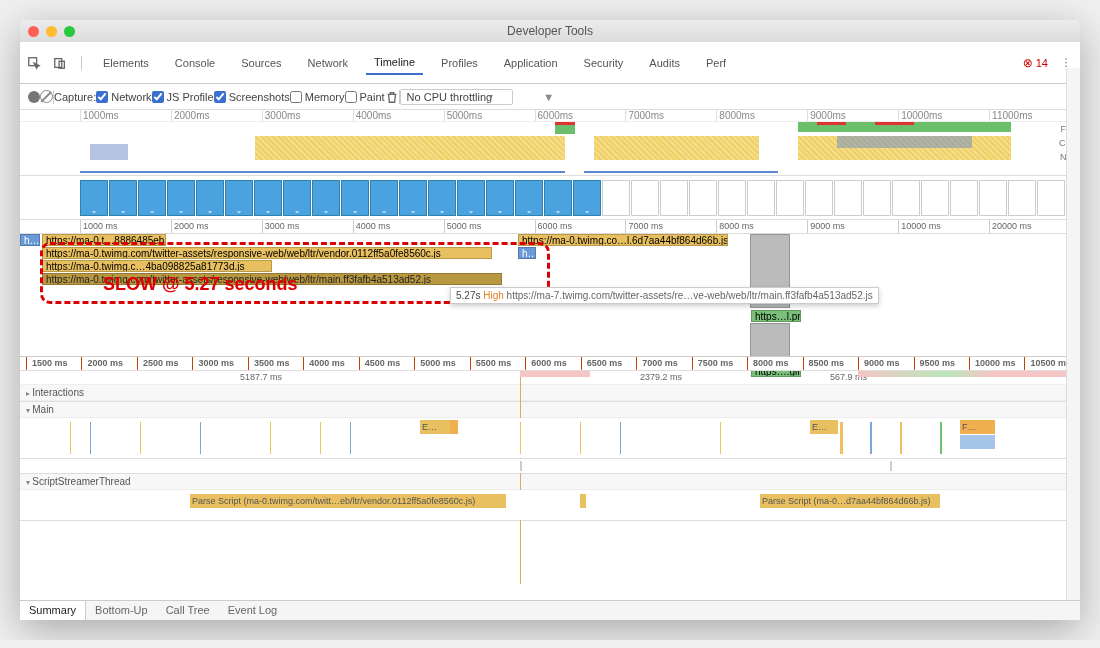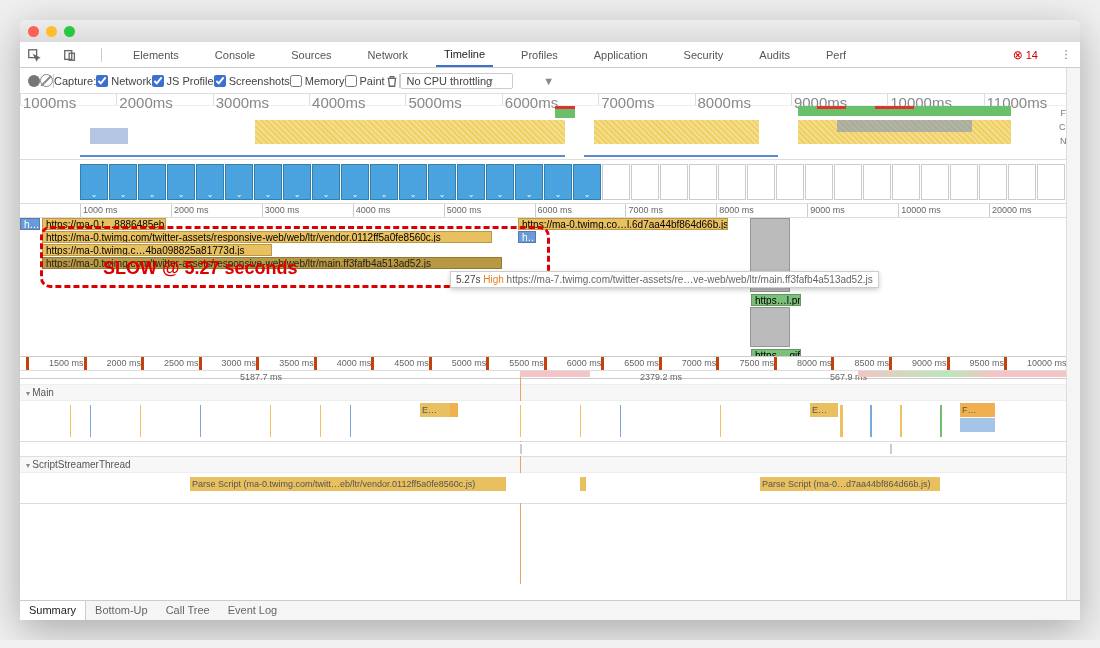--- a/index.html
+++ b/index.html
@@ -87,6 +87,7 @@
       <div class="dot yel"></div>
       <div class="dot grn"></div>
     </div>
+    <div class="title">Developer Tools</div>
   </div>
 
   <div class="tabs">

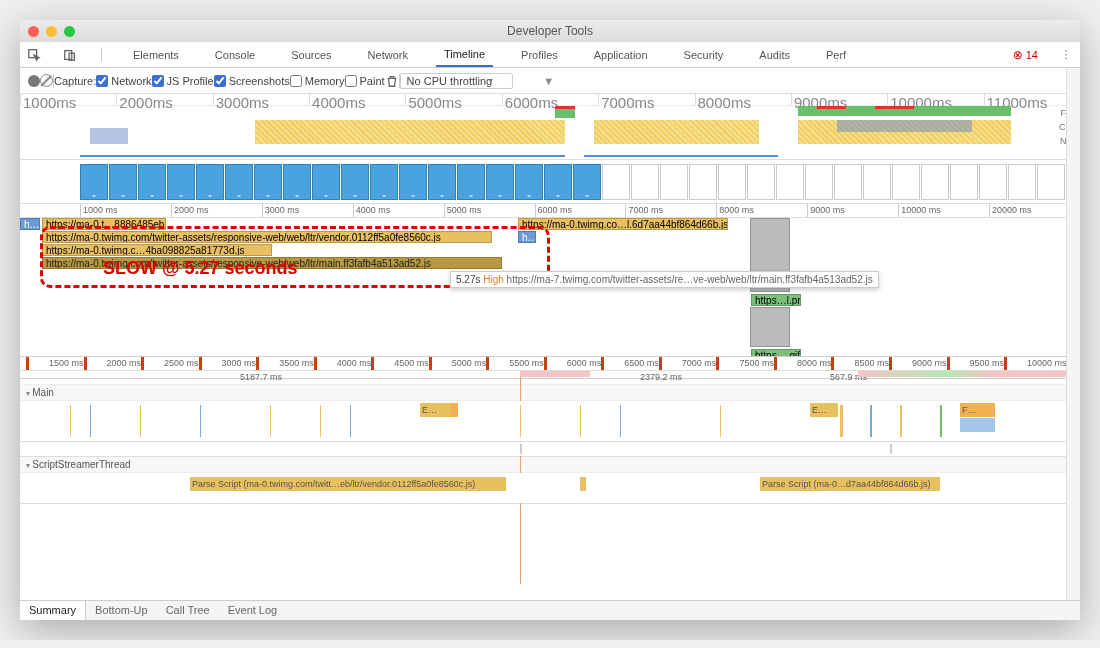--- a/index.html
+++ b/index.html
@@ -10,7 +10,7 @@
 .dot { width: 11px; height: 11px; border-radius: 50%; }
 .dot.red { background: #ff5f57; } .dot.yel { background: #febc2e; } .dot.grn { background: #28c840; }
 .titlebar .title { position: absolute; left: 0; right: 0; text-align: center; font-size: 12px; color: #555; }
-.tabs { height: 26px; border-bottom: 1px solid #ccc; display: flex; align-items: center; padding: 0 6px; font-size: 11px; color: #555; gap: 20px; }
+.tabs { height: 42px; border-bottom: 1px solid #ccc; display: flex; align-items: center; padding: 0 6px; font-size: 11px; color: #555; gap: 10px; }
 .tabs .icn { width: 16px; height: 16px; display: flex; align-items: center; justify-content: center; color: #666; }
 .tabs .sep { width: 1px; height: 14px; background: #ccc; margin: 0 3px; }
 .tabs .tab { padding: 5px 8px; cursor: pointer; }

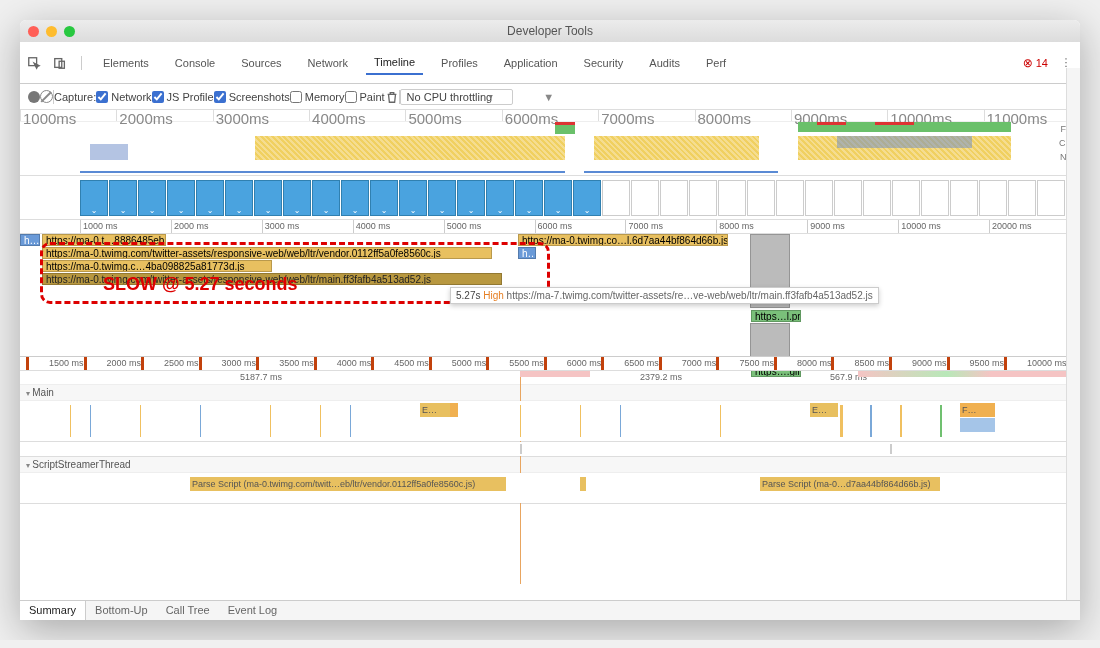--- a/index.html
+++ b/index.html
@@ -27,7 +27,7 @@
 .throttling { border: 1px solid #ccc; padding: 1px 20px 1px 6px; border-radius: 2px; position: relative; background:#fff; }
 .throttling::after { content:"▼"; font-size:7px; color:#777; position:absolute; right:18px; top:3px; }
 .overview { height: 66px; border-bottom: 1px solid #ddd; position: relative; background:#fff; }
-.ov-ruler { height: 12px; border-bottom: 1px solid #eee; display:flex; font-size:15px; color:#888; }
+.ov-ruler { height: 12px; border-bottom: 1px solid #eee; display:flex; font-size:10px; color:#888; padding-left:60px; }
 .ov-ruler span { flex:1; border-left:1px solid #ddd; padding-left:2px; }
 .ov-body { position:absolute; left:60px; right:30px; top:12px; bottom:0; }
 .ov-labels { position:absolute; right:2px; top:12px; font-size:9px; color:#777; line-height:14px; text-align:right; }

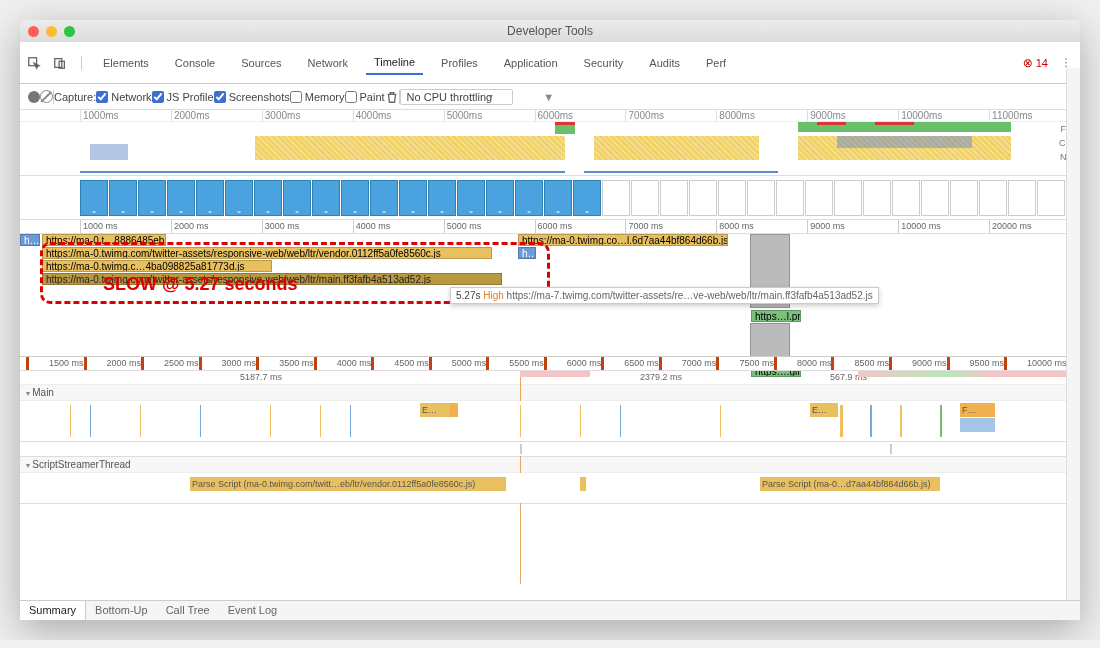--- a/index.html
+++ b/index.html
@@ -59,7 +59,7 @@
 .tooltip .url { color:#666; }
 .lower { position:absolute; bottom:20px; left:0; right:0; top:300px; overflow:hidden; border-top:1px solid #ccc; }
 .ruler2 { height:14px; border-bottom:1px solid #ddd; display:flex; font-size:9px; color:#666; background:#fff; }
-.ruler2 span { flex:1; border-left:3px solid #c2410c; padding-left:20px; padding-top:1px; white-space:nowrap; }
+.ruler2 span { flex:1; border-left:1px solid #c2410c; padding-left:5px; padding-top:1px; white-space:nowrap;font-weight:bold; }
 .markers { height:14px; position:relative; font-size:9px; color:#666; border-bottom:1px solid #eee; }
 .mk { position:absolute; top:1px; }
 .section { font-size:10px; color:#555; border-bottom:1px solid #ddd; }

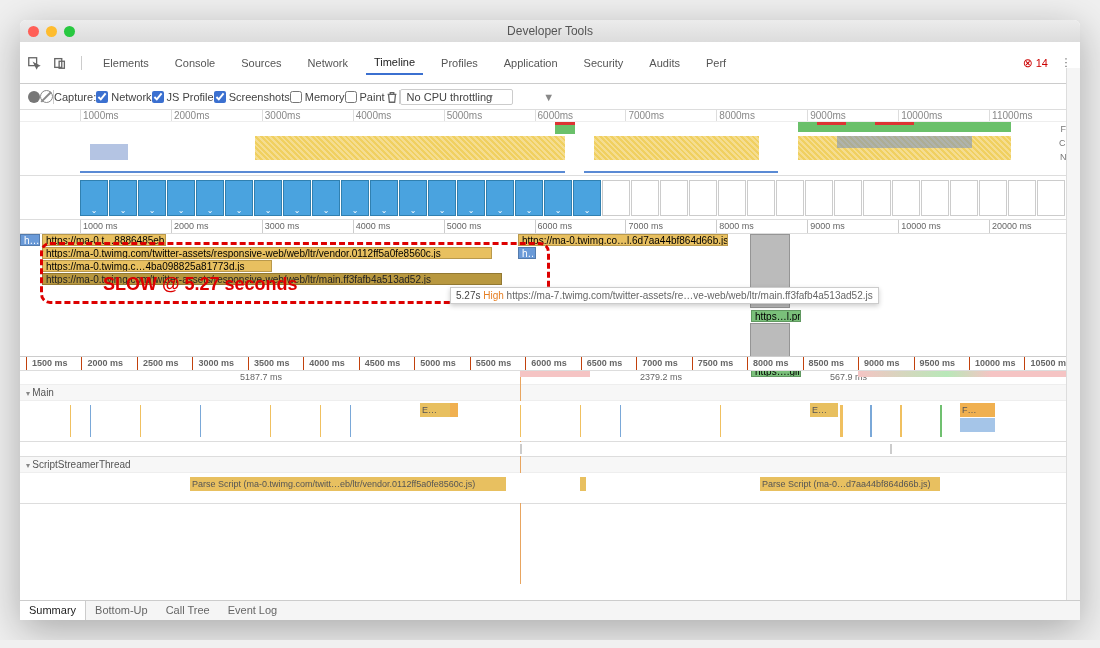--- a/index.html
+++ b/index.html
@@ -293,6 +293,9 @@
       <div style="position:absolute;left:838px;right:0;top:0;height:6px;background:linear-gradient(90deg,#f5c4c4,#b8e8b8 40%,#f5c4c4 60%)"></div>
       <div style="position:absolute;left:500px;width:70px;top:0;height:6px;background:#f5c4c4"></div>
     </div>
+    <div class="section">
+        <div class="hdr">Interactions</div>
+      </div>
     <div class="section open">
       <div class="hdr">Main</div>
       <div class="body">

